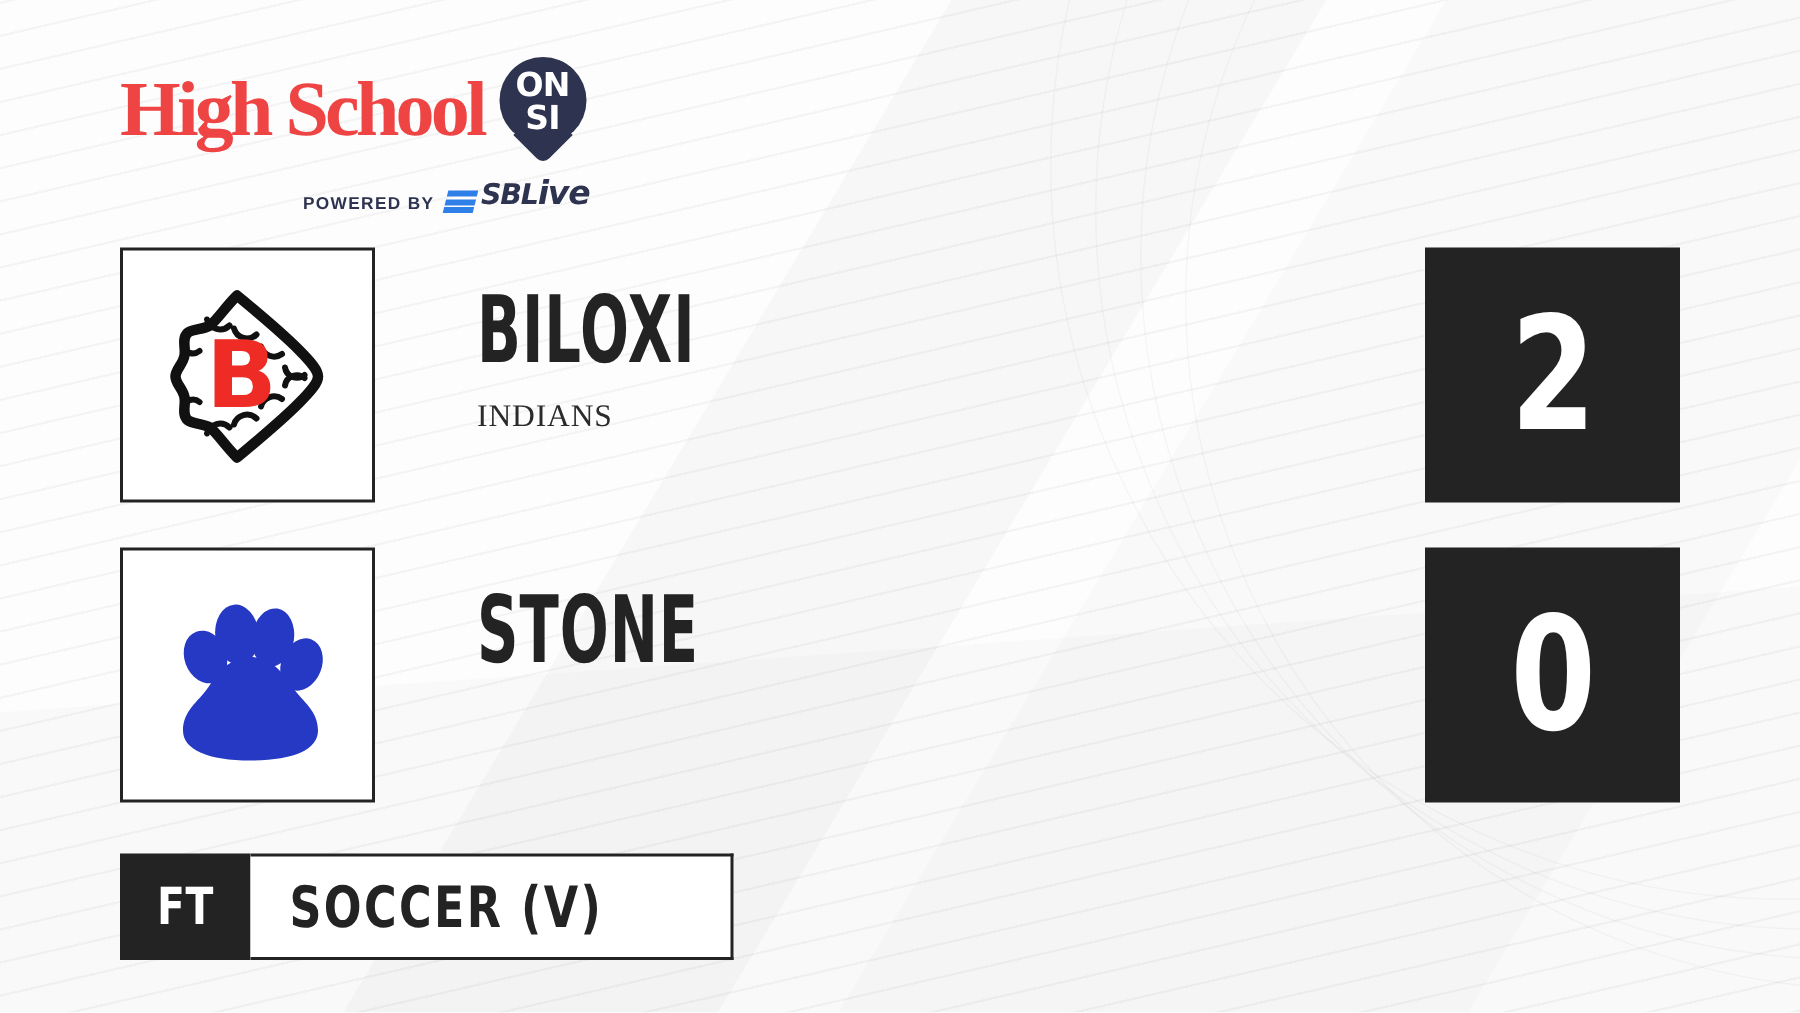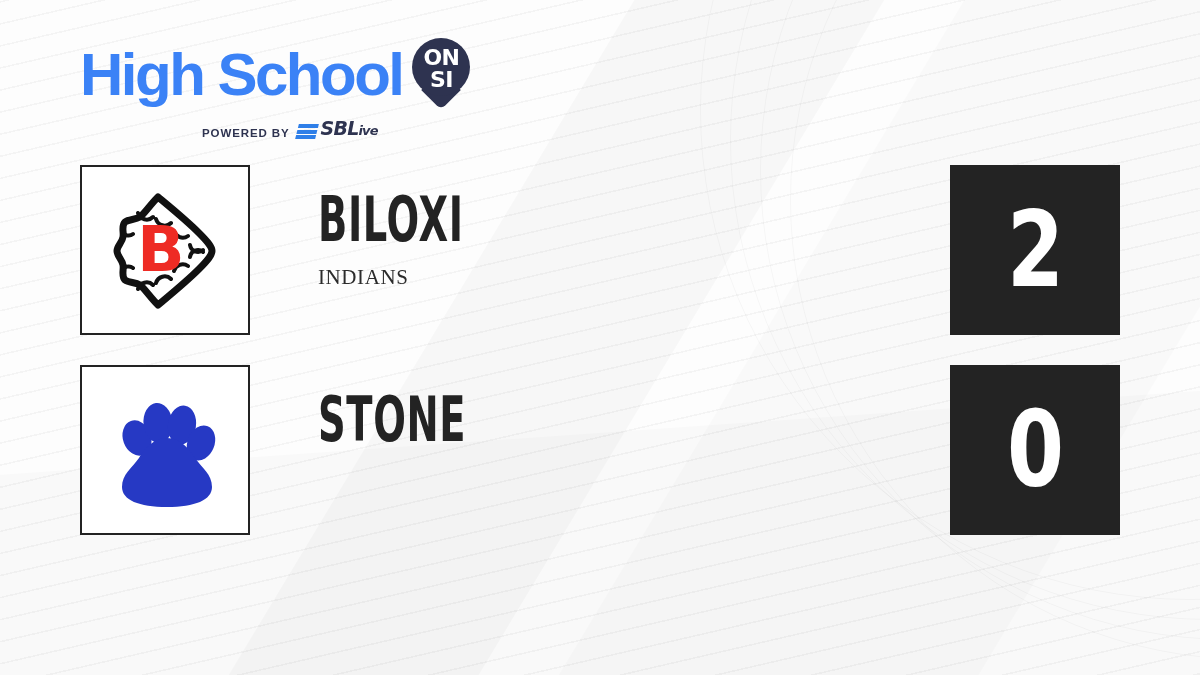--- a/index.html
+++ b/index.html
@@ -51,11 +51,11 @@
   .brand-row { display:flex; align-items:center; }
 
   .brand-word {
-    font-family:Liberation Sans, sans-serif;
-    font-size:60px;
+    font-family:Liberation Serif, serif;
+    font-size:52px;
     font-weight:bold;
     letter-spacing:-2.5px;
-    color:#3b82f6;
+    color:#ef4444;
     line-height:0.95;
   }
 

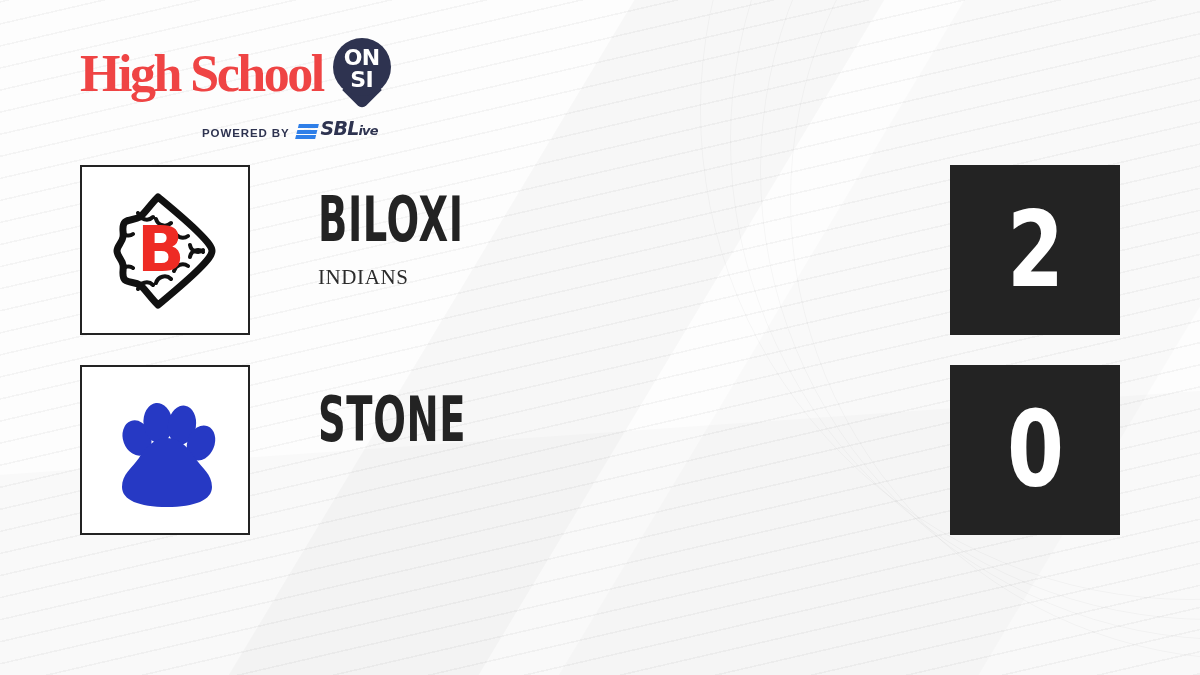--- a/index.html
+++ b/index.html
@@ -119,7 +119,7 @@
     letter-spacing:-0.8px;
     color:#2e3350;
   }
-  .sb-word .lite { font-size:13px; }
+  .sb-word .lite { font-size:22px; }
 
   
   .team-row { position:absolute; left:80px; }

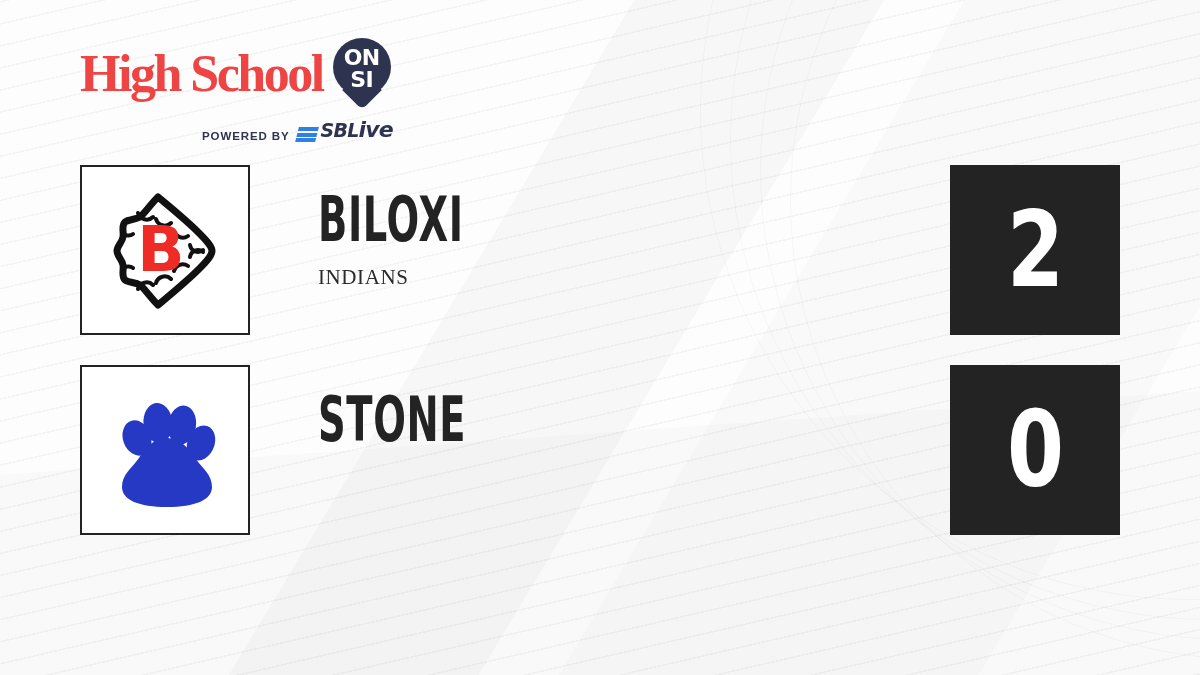--- a/index.html
+++ b/index.html
@@ -286,6 +286,14 @@
     <div class="score-val">0</div>
   </div>
 
+  <div class="status-bar">
+    <div class="status-period">
+        <span>FT</span>
+      </div>
+    <div class="status-sport">
+        <span>SOCCER (V)</span>
+      </div>
+  </div>
 
 </div>
 

